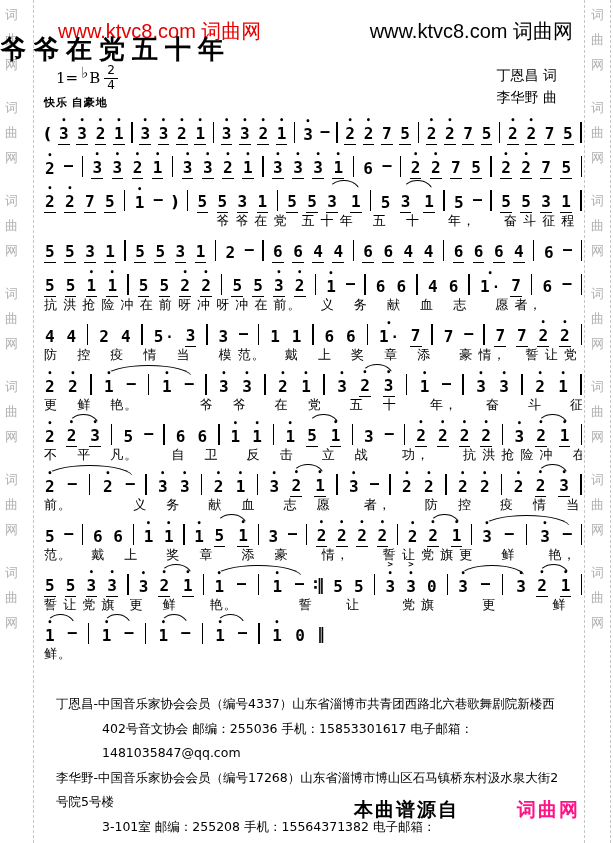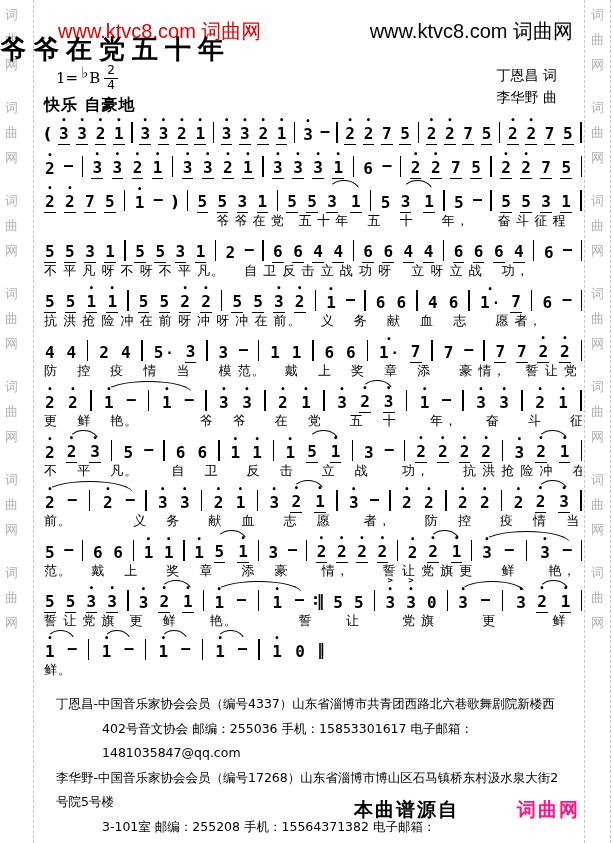--- a/index.html
+++ b/index.html
@@ -31,7 +31,7 @@
   .frac{display:inline-flex;flex-direction:column;text-align:center;font-size:12px;line-height:1.15;font-family:"DejaVu Sans",sans-serif;}
   .frac .fn{border-bottom:1px solid #000;padding:0 3px;}
   .credits{position:absolute;right:56px;top:64px;font-size:14px;line-height:22px;text-align:center;}
-  .tempo{position:absolute;left:44px;top:95px;font-size:16px;font-weight:bold;letter-spacing:1px;}
+  .tempo{position:absolute;left:44px;top:95px;font-size:11px;font-weight:bold;letter-spacing:1px;font-family:Liberation Serif, serif;}
 
   
   .score{position:absolute;left:44px;right:31px;top:114px;}

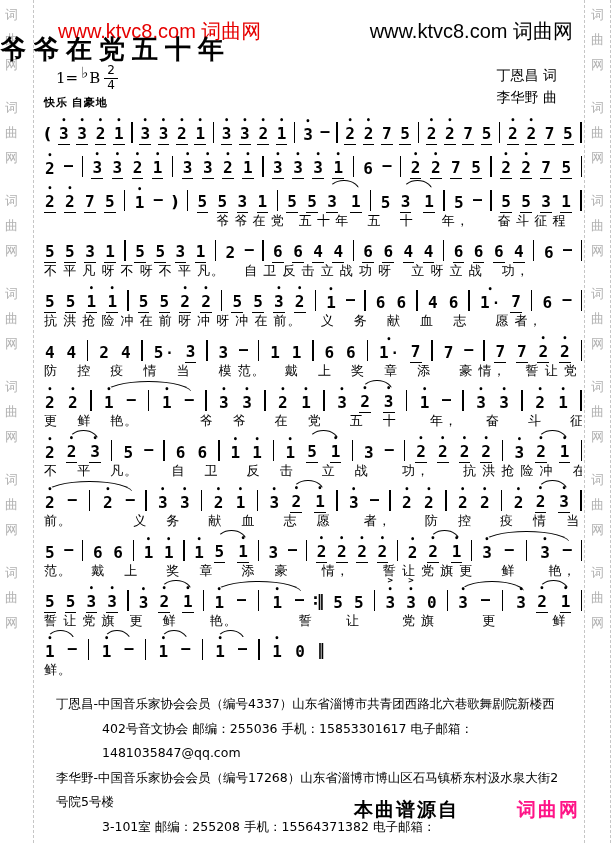--- a/index.html
+++ b/index.html
@@ -252,7 +252,7 @@
           <span class="note u"><span class="n">1</span></span>
           <span class="bar"></span>
         </div>
-        <div class="lyr" style="padding-left: 172px; font-family: Liberation Serif, serif;">爷 爷 在 党　五 十 年　 五　 十　　年，　　奋 斗 征 程</div>
+        <div class="lyr" style="padding-left: 172px;">爷 爷 在 党　五 十 年　 五　 十　　年，　　奋 斗 征 程</div>
       </div>
       <div class="score-line">
         <div class="notes">

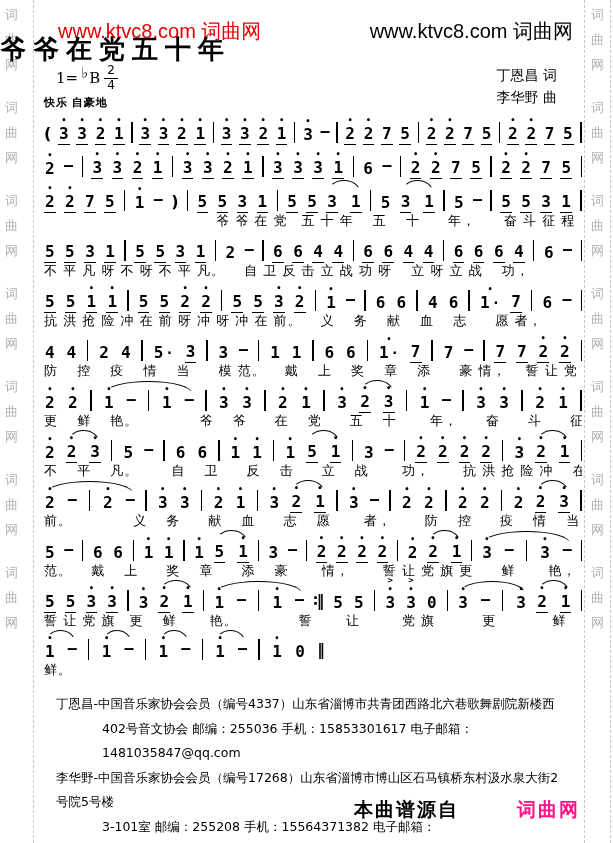--- a/index.html
+++ b/index.html
@@ -288,7 +288,6 @@
           <span class="dash">–</span>
           <span class="bar"></span>
         </div>
-        <div class="lyr">不 平 凡 呀 不 呀 不 平 凡。　 自 卫 反 击 立 战 功 呀　 立 呀 立 战　 功，</div>
       </div>
       <div class="score-line">
         <div class="notes">

